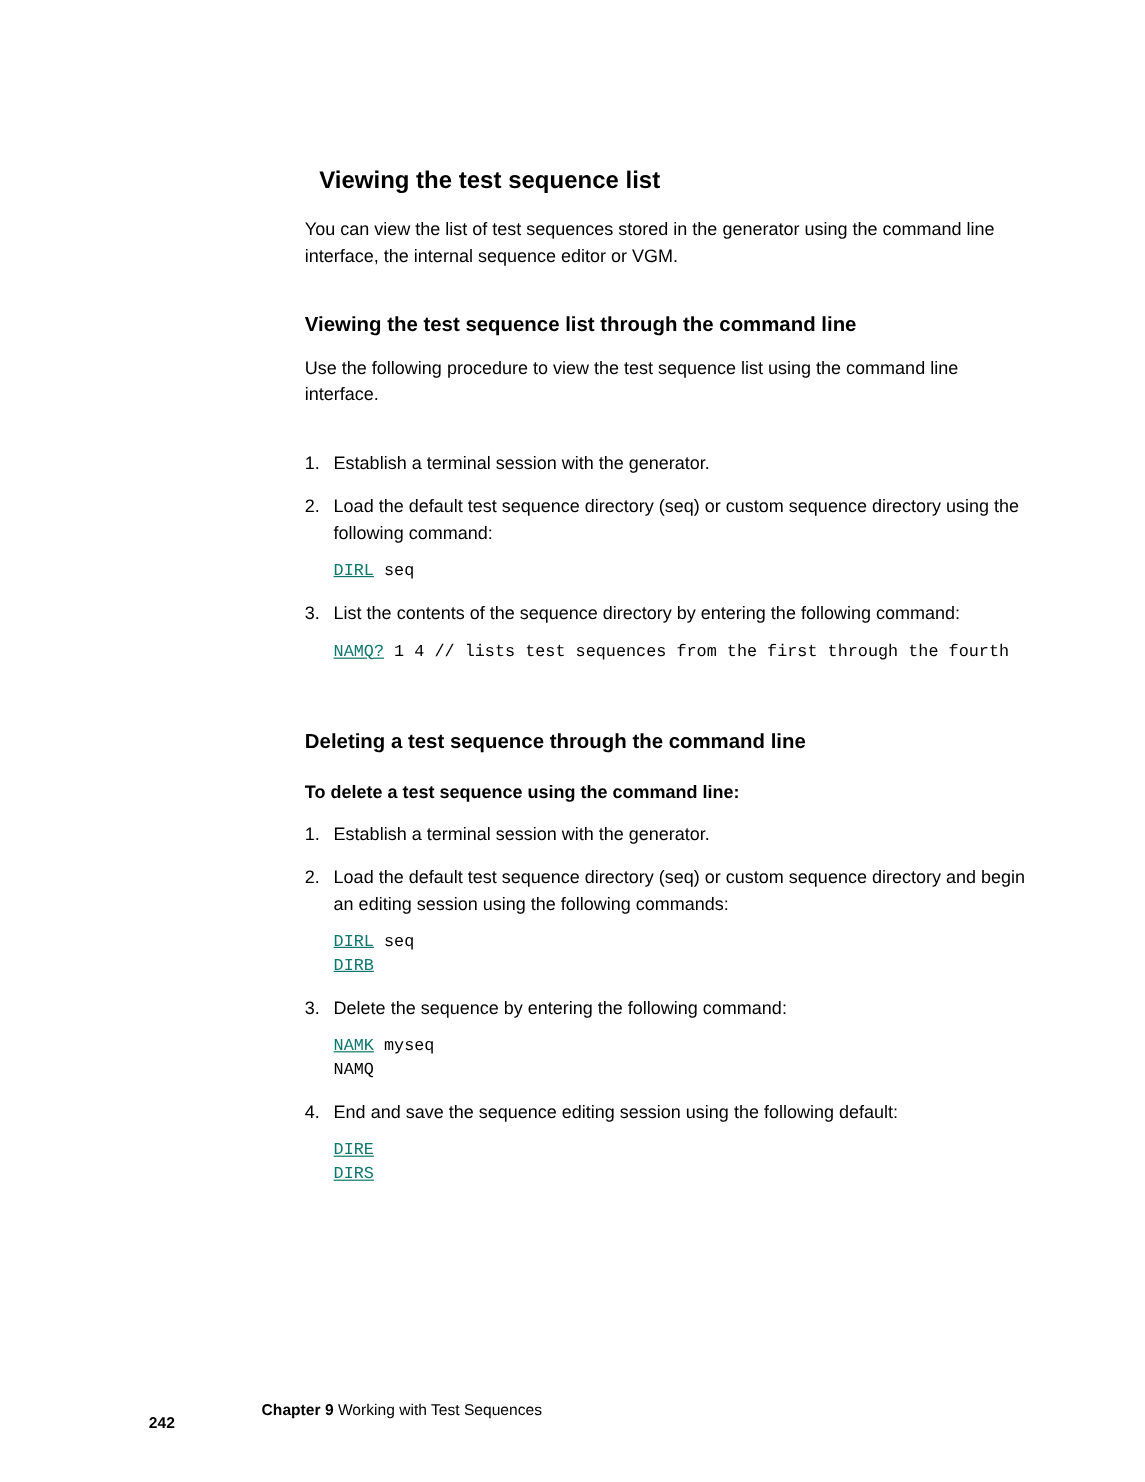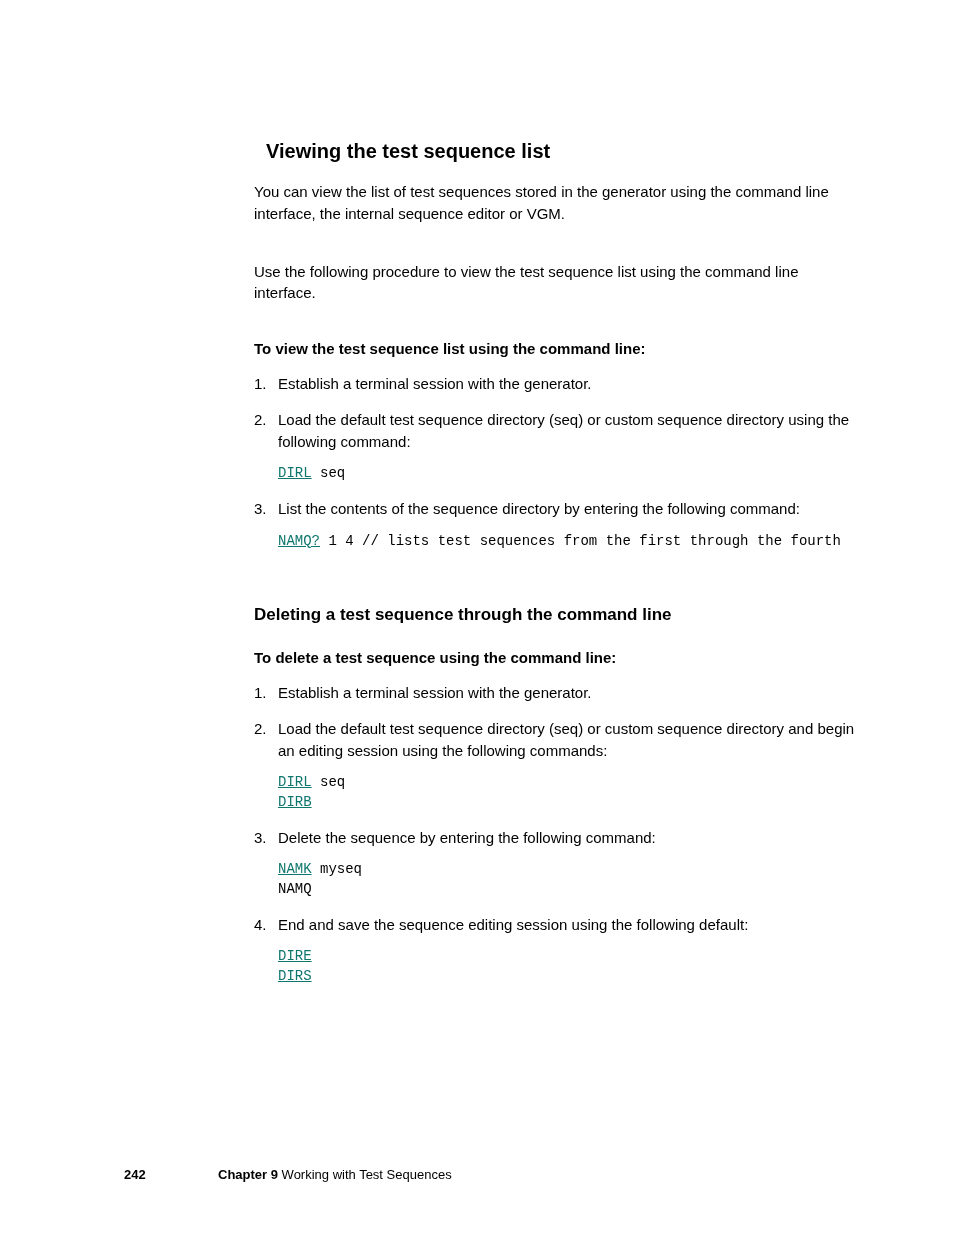--- a/index.html
+++ b/index.html
@@ -93,6 +93,7 @@
   <div class="section-title">Viewing the test sequence list</div>
   <div class="para">You can view the list of test sequences stored in the generator using the command line interface, the internal sequence editor or VGM.</div>
 
+  <div class="subsection-title">Viewing the test sequence list through the command line</div>
   <div class="para">Use the following procedure to view the test sequence list using the command line interface.</div>
 
   <div class="proc-heading">To view the test sequence list using the command line:</div>

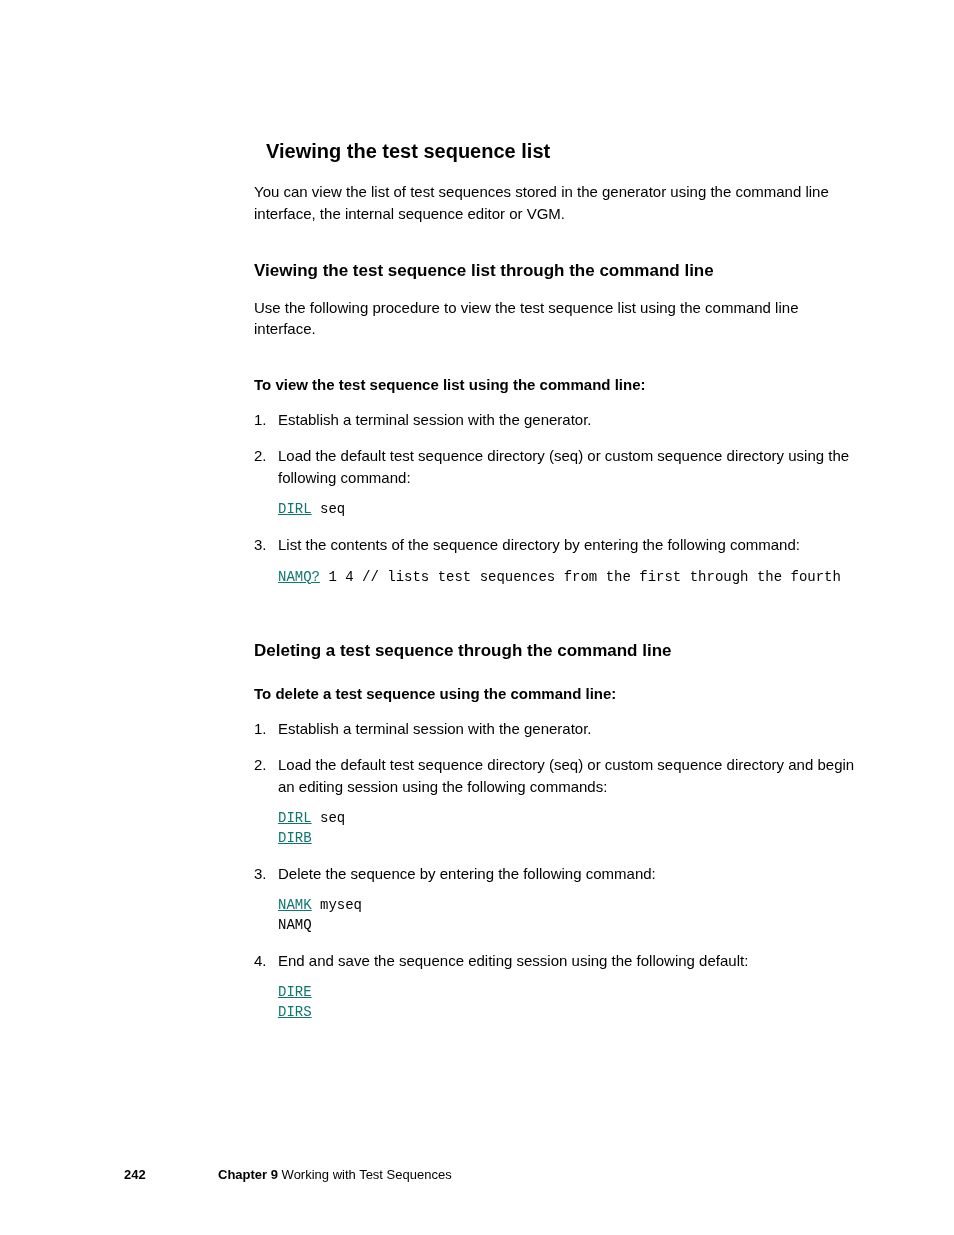--- a/index.html
+++ b/index.html
@@ -96,7 +96,6 @@
   <div class="subsection-title">Viewing the test sequence list through the command line</div>
   <div class="para">Use the following procedure to view the test sequence list using the command line interface.</div>
 
-  <div class="proc-heading">To view the test sequence list using the command line:</div>
 
   <ol>
     <li>

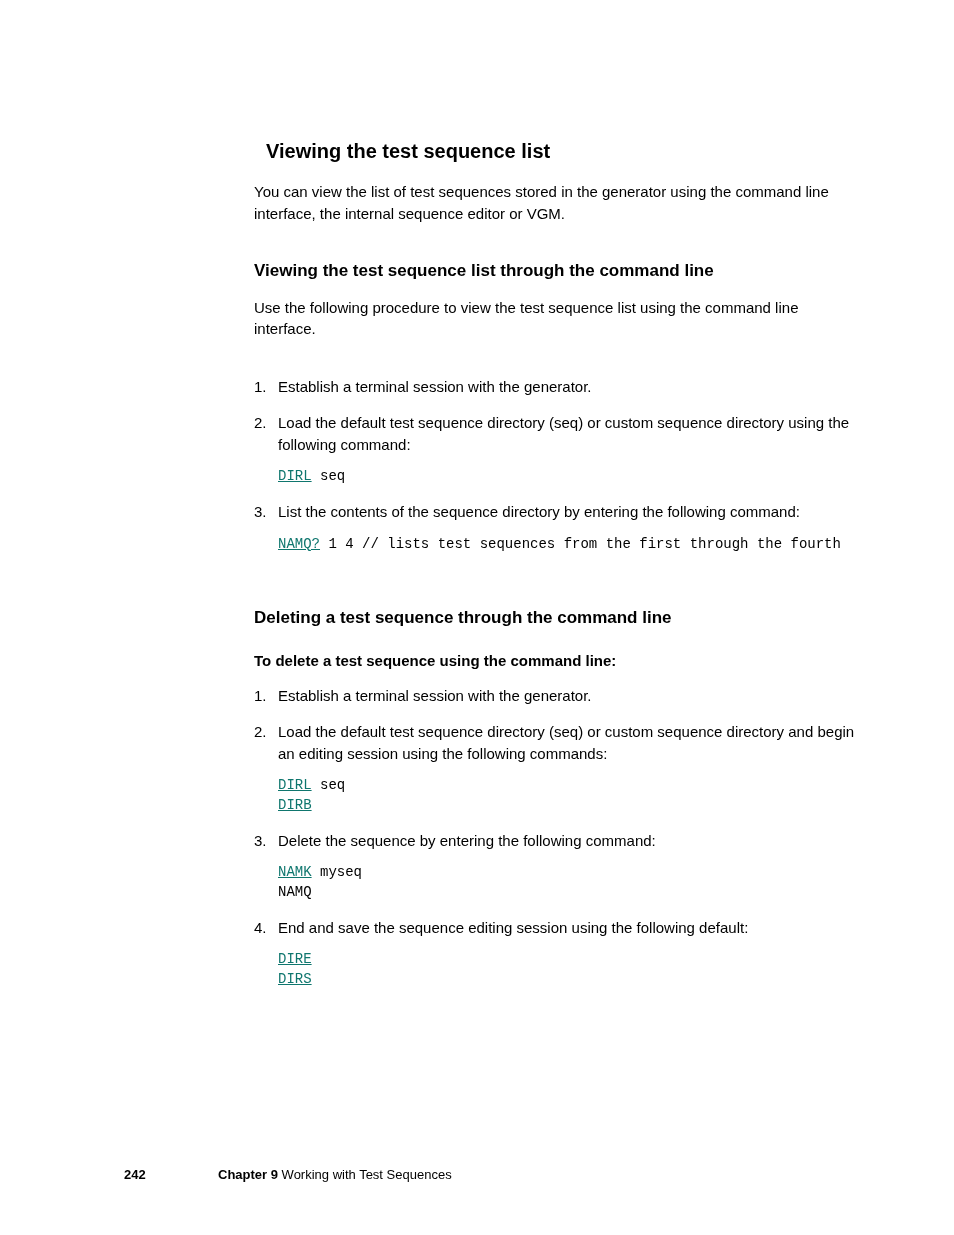--- a/index.html
+++ b/index.html
@@ -80,7 +80,7 @@
   .pagenum {
     position: absolute;
     left: 124px;
-    bottom: 53px;
+    bottom: 42px;
     font-size: 13px;
     font-weight: bold;
   }

